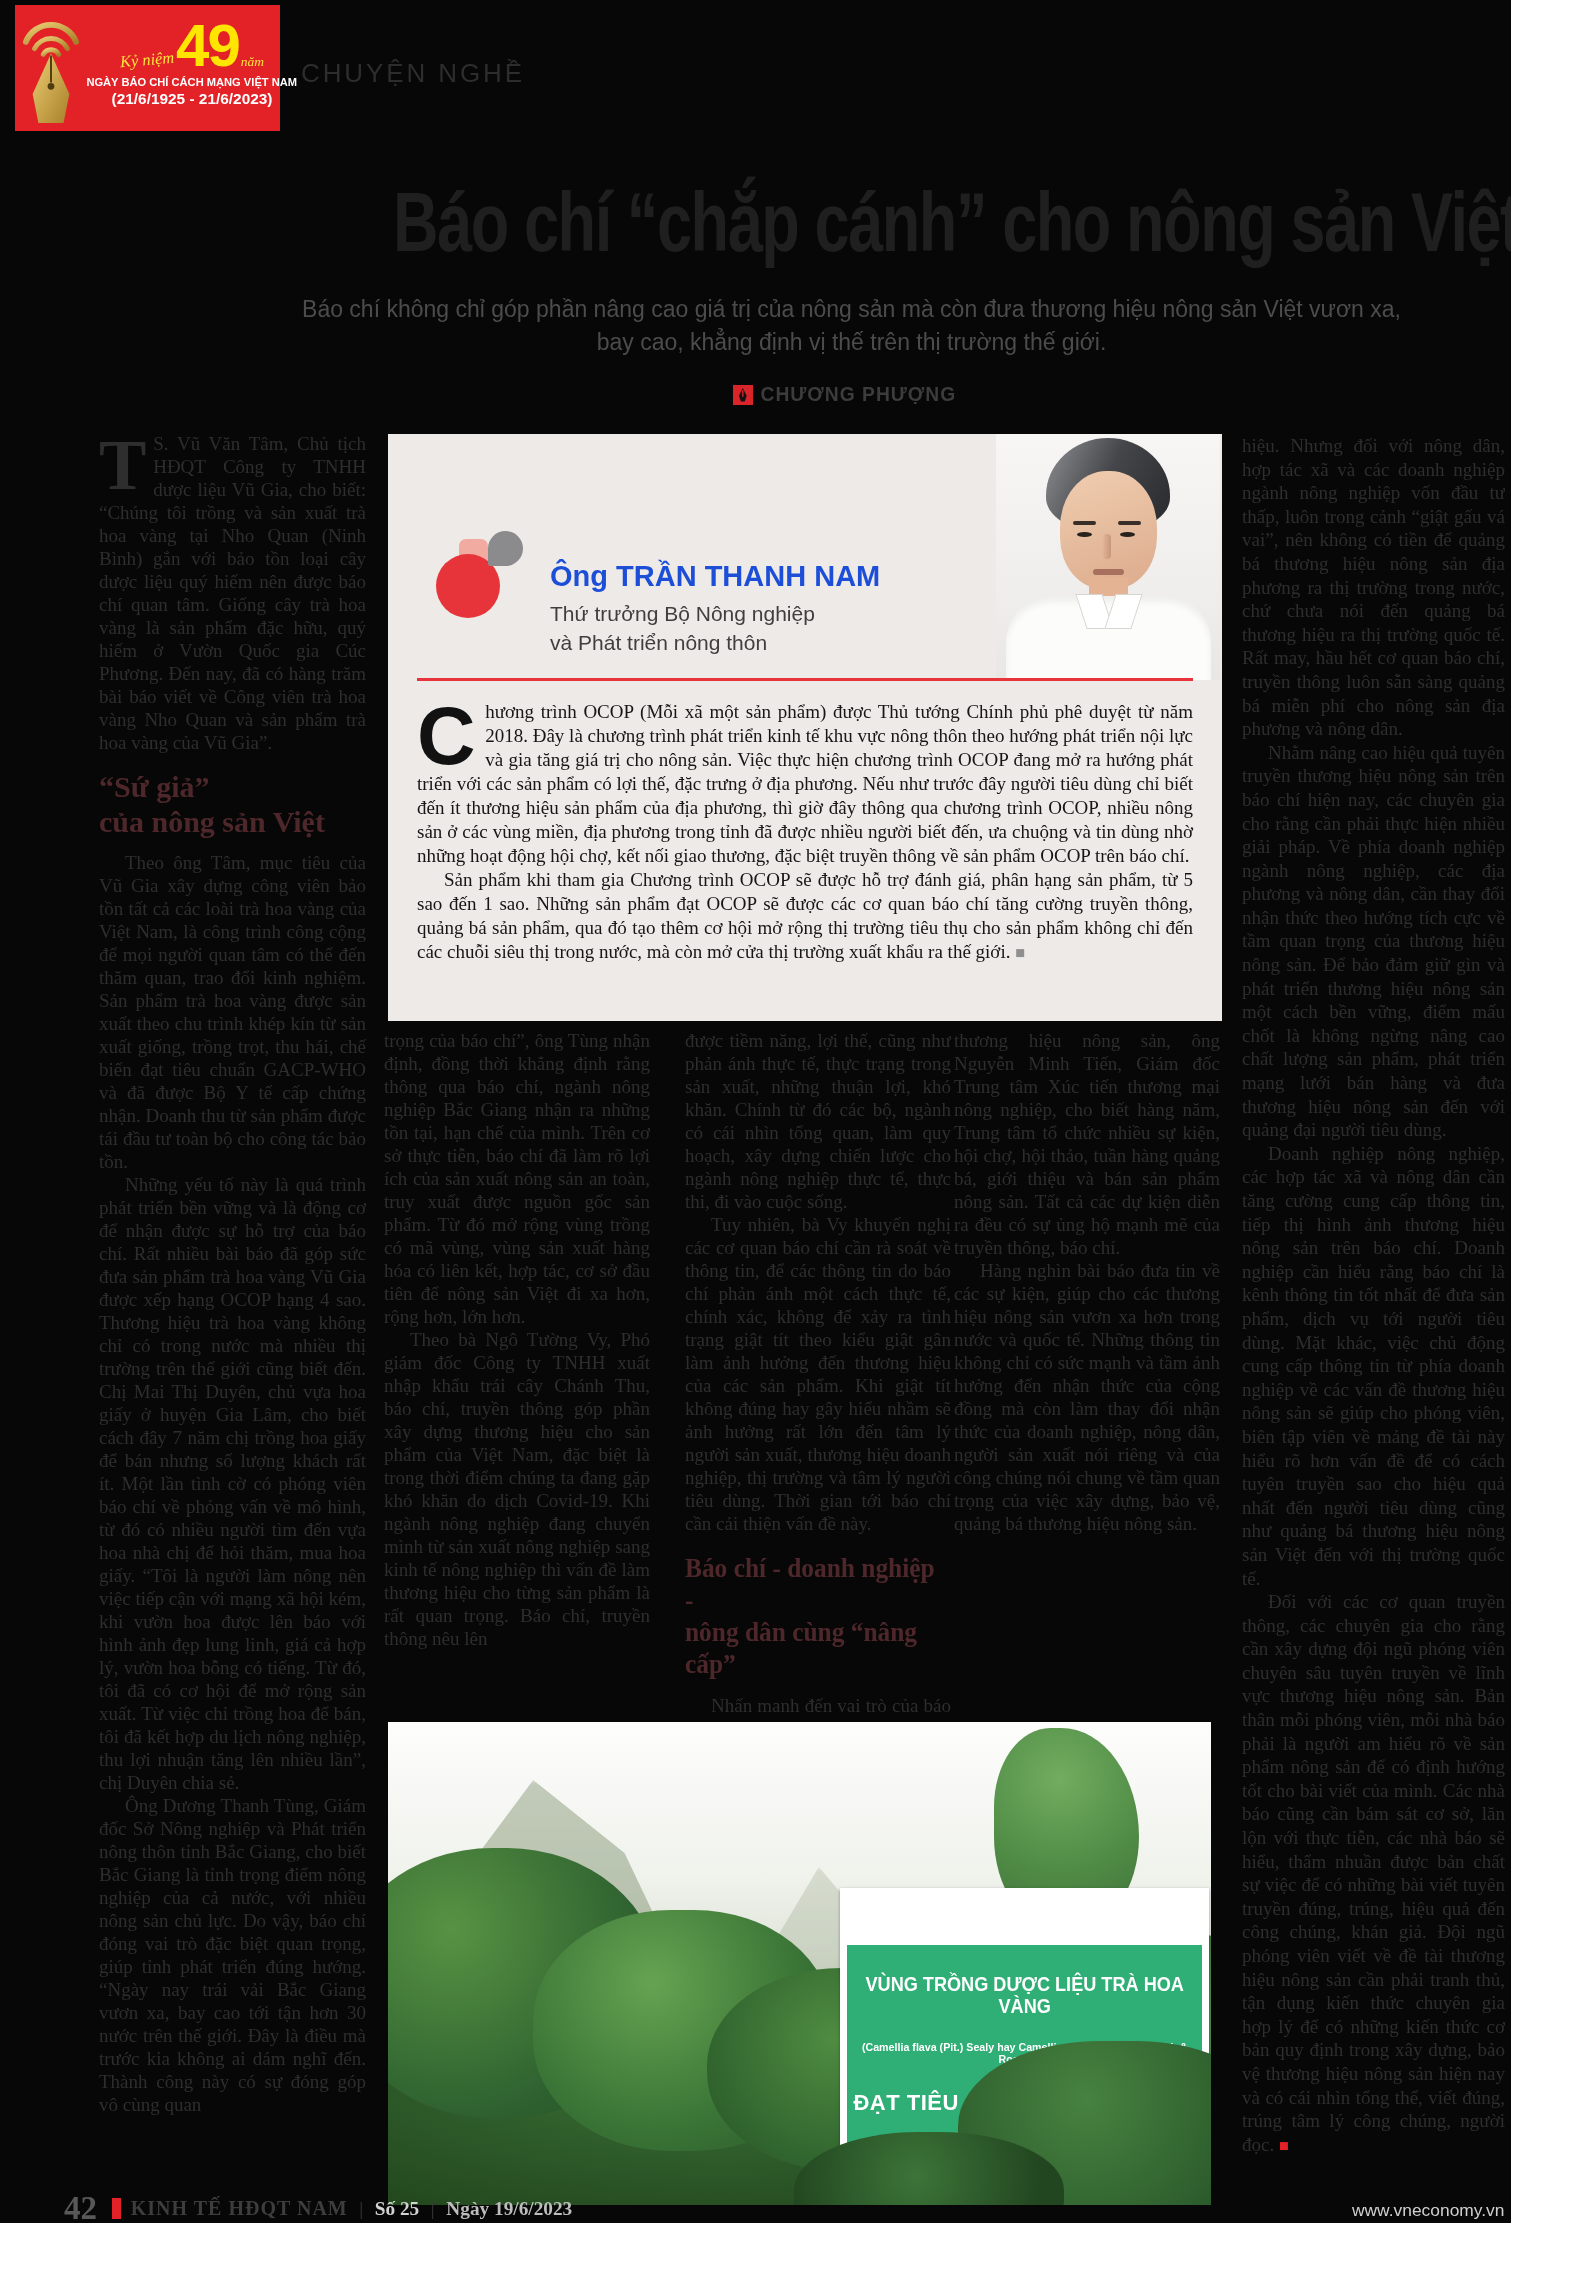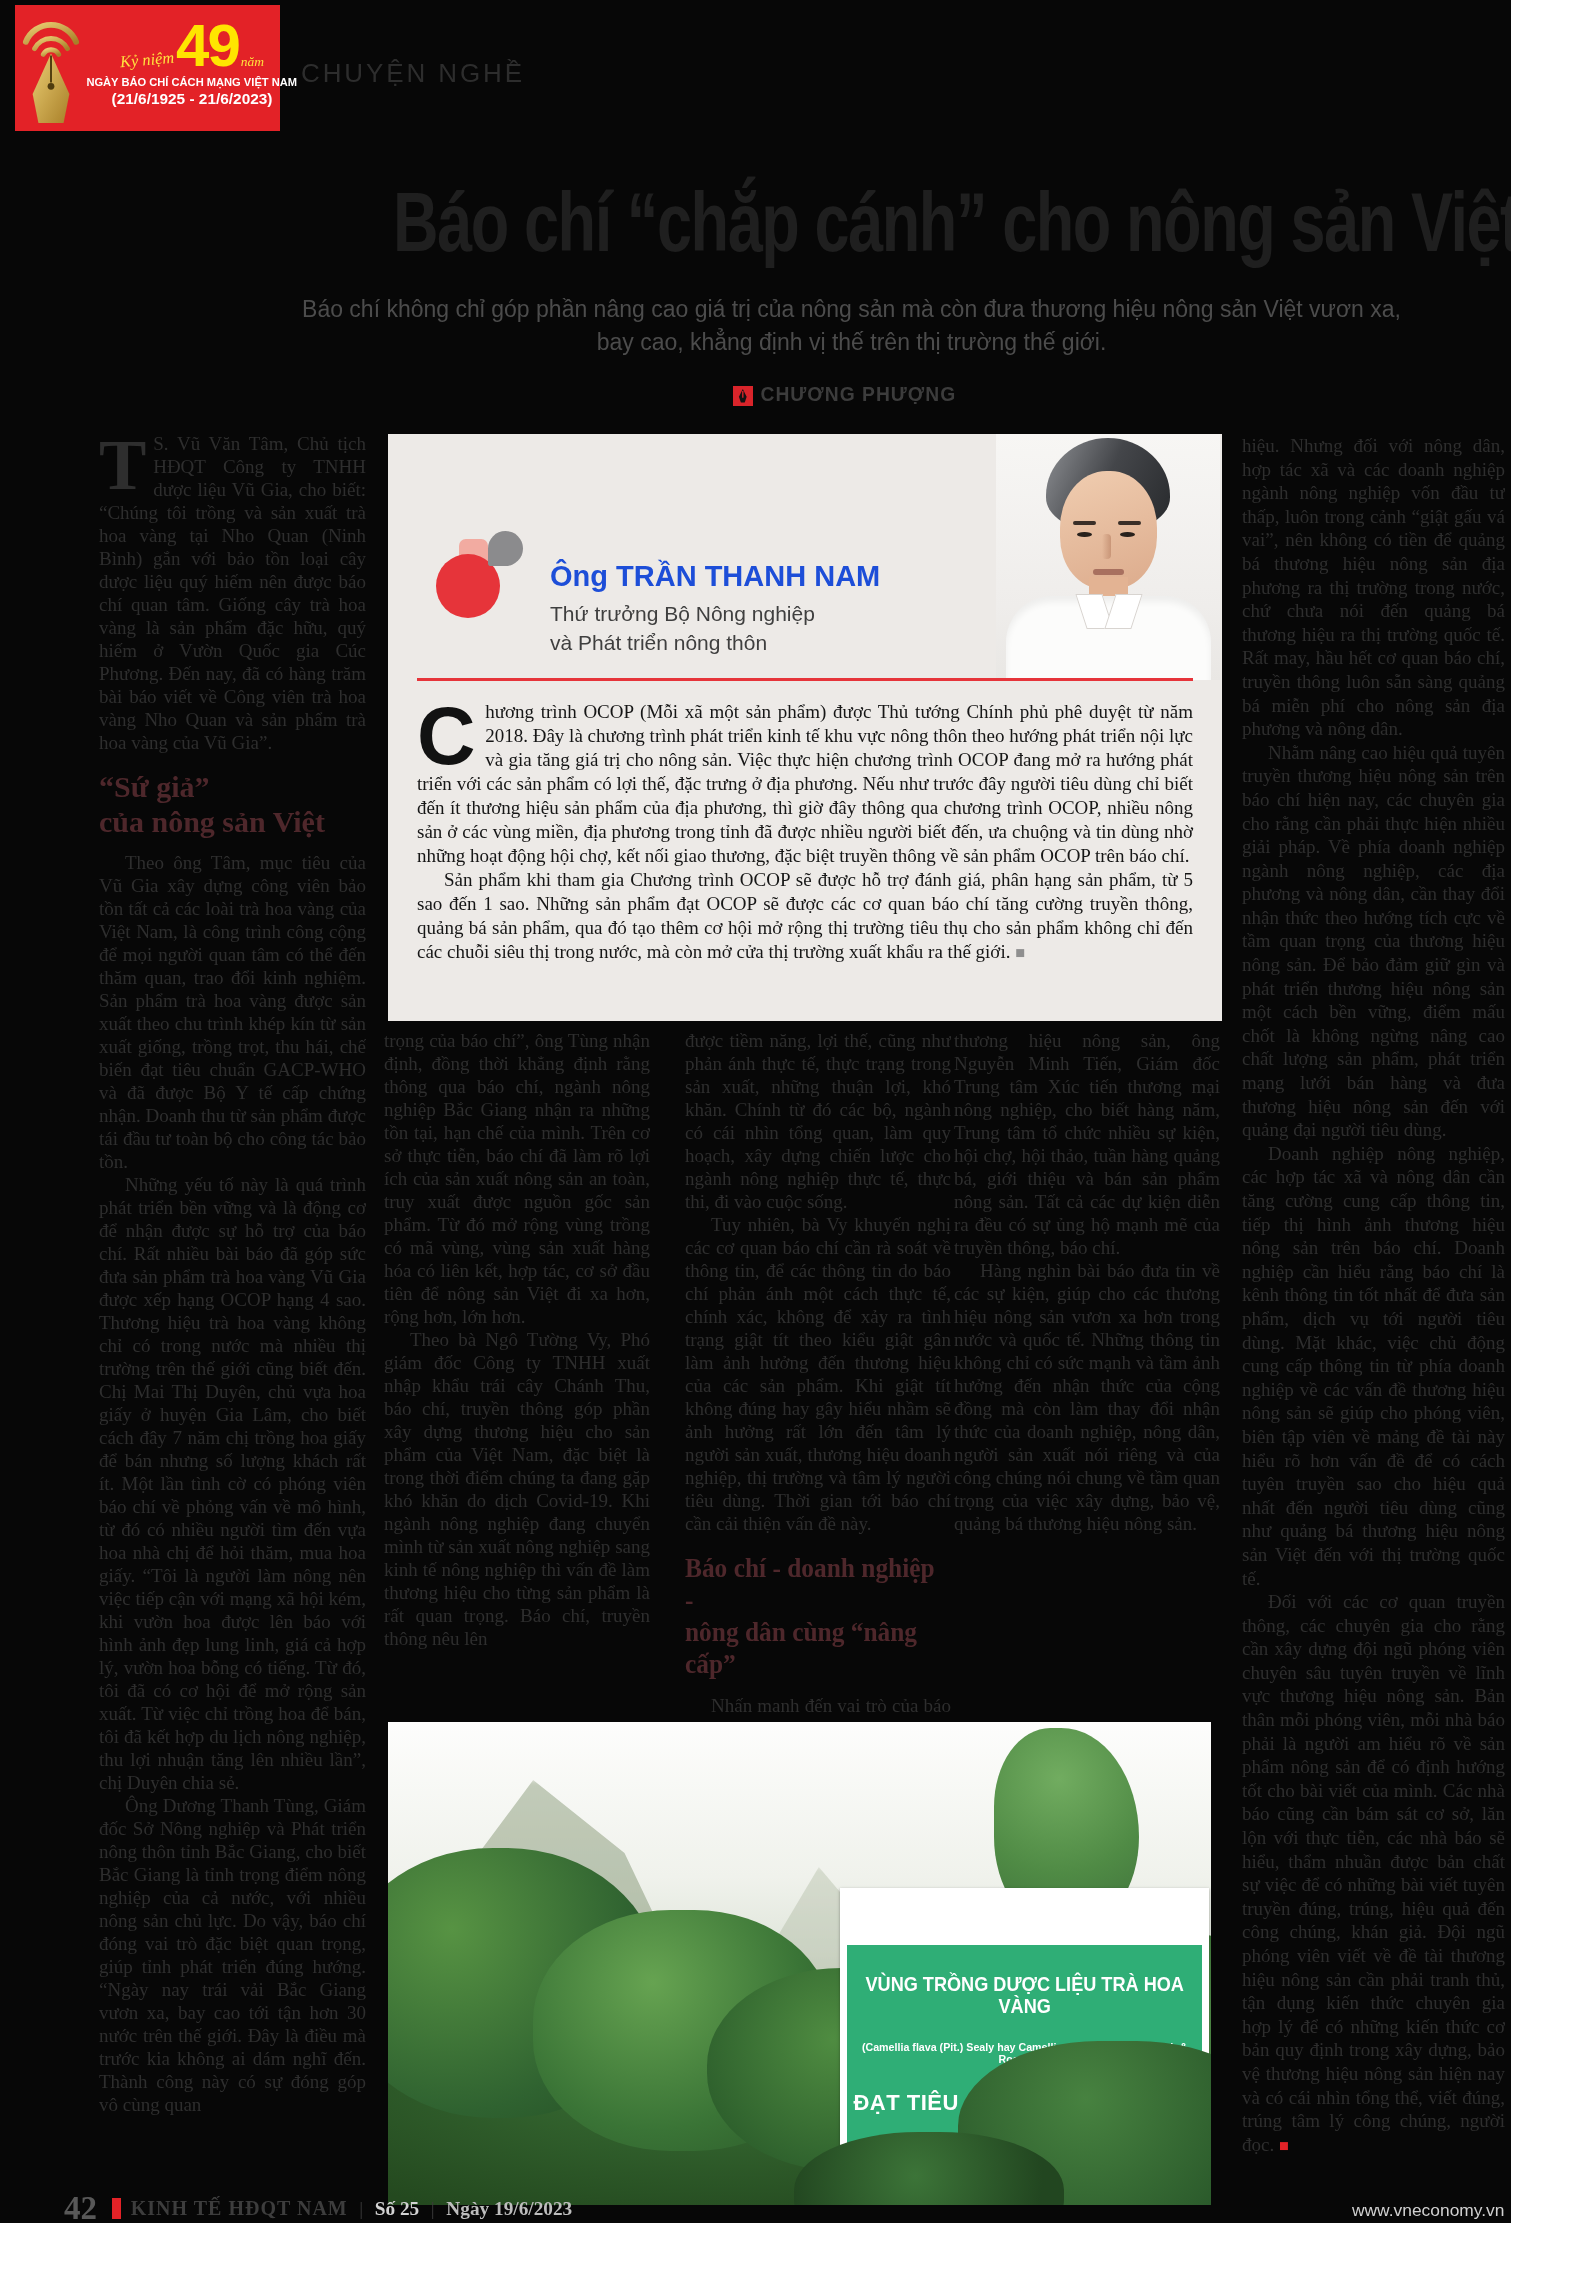--- a/index.html
+++ b/index.html
@@ -32,7 +32,7 @@
   .subtitle { position:absolute; left:301px; top:293px; width:1101px; text-align:center;
               font-family:"Liberation Sans",sans-serif; font-size:23px; line-height:33px; color:#4c4c4c; }
   .byline { position:absolute; left:183px; top:384px; width:1323px; text-align:center; }
-  .byline-inner { display:inline-flex; align-items:flex-end; gap:7.7px; }
+  .byline-inner { display:inline-flex; align-items:center; gap:7.7px; }
   .pen-badge { width:20px; height:20px; background:#d9242a; display:inline-flex; align-items:center; justify-content:center; }
   .byline-name { font-family:"Liberation Sans",sans-serif; font-weight:bold; font-size:19.3px; color:#3c3c3c; letter-spacing:1px; }
 

